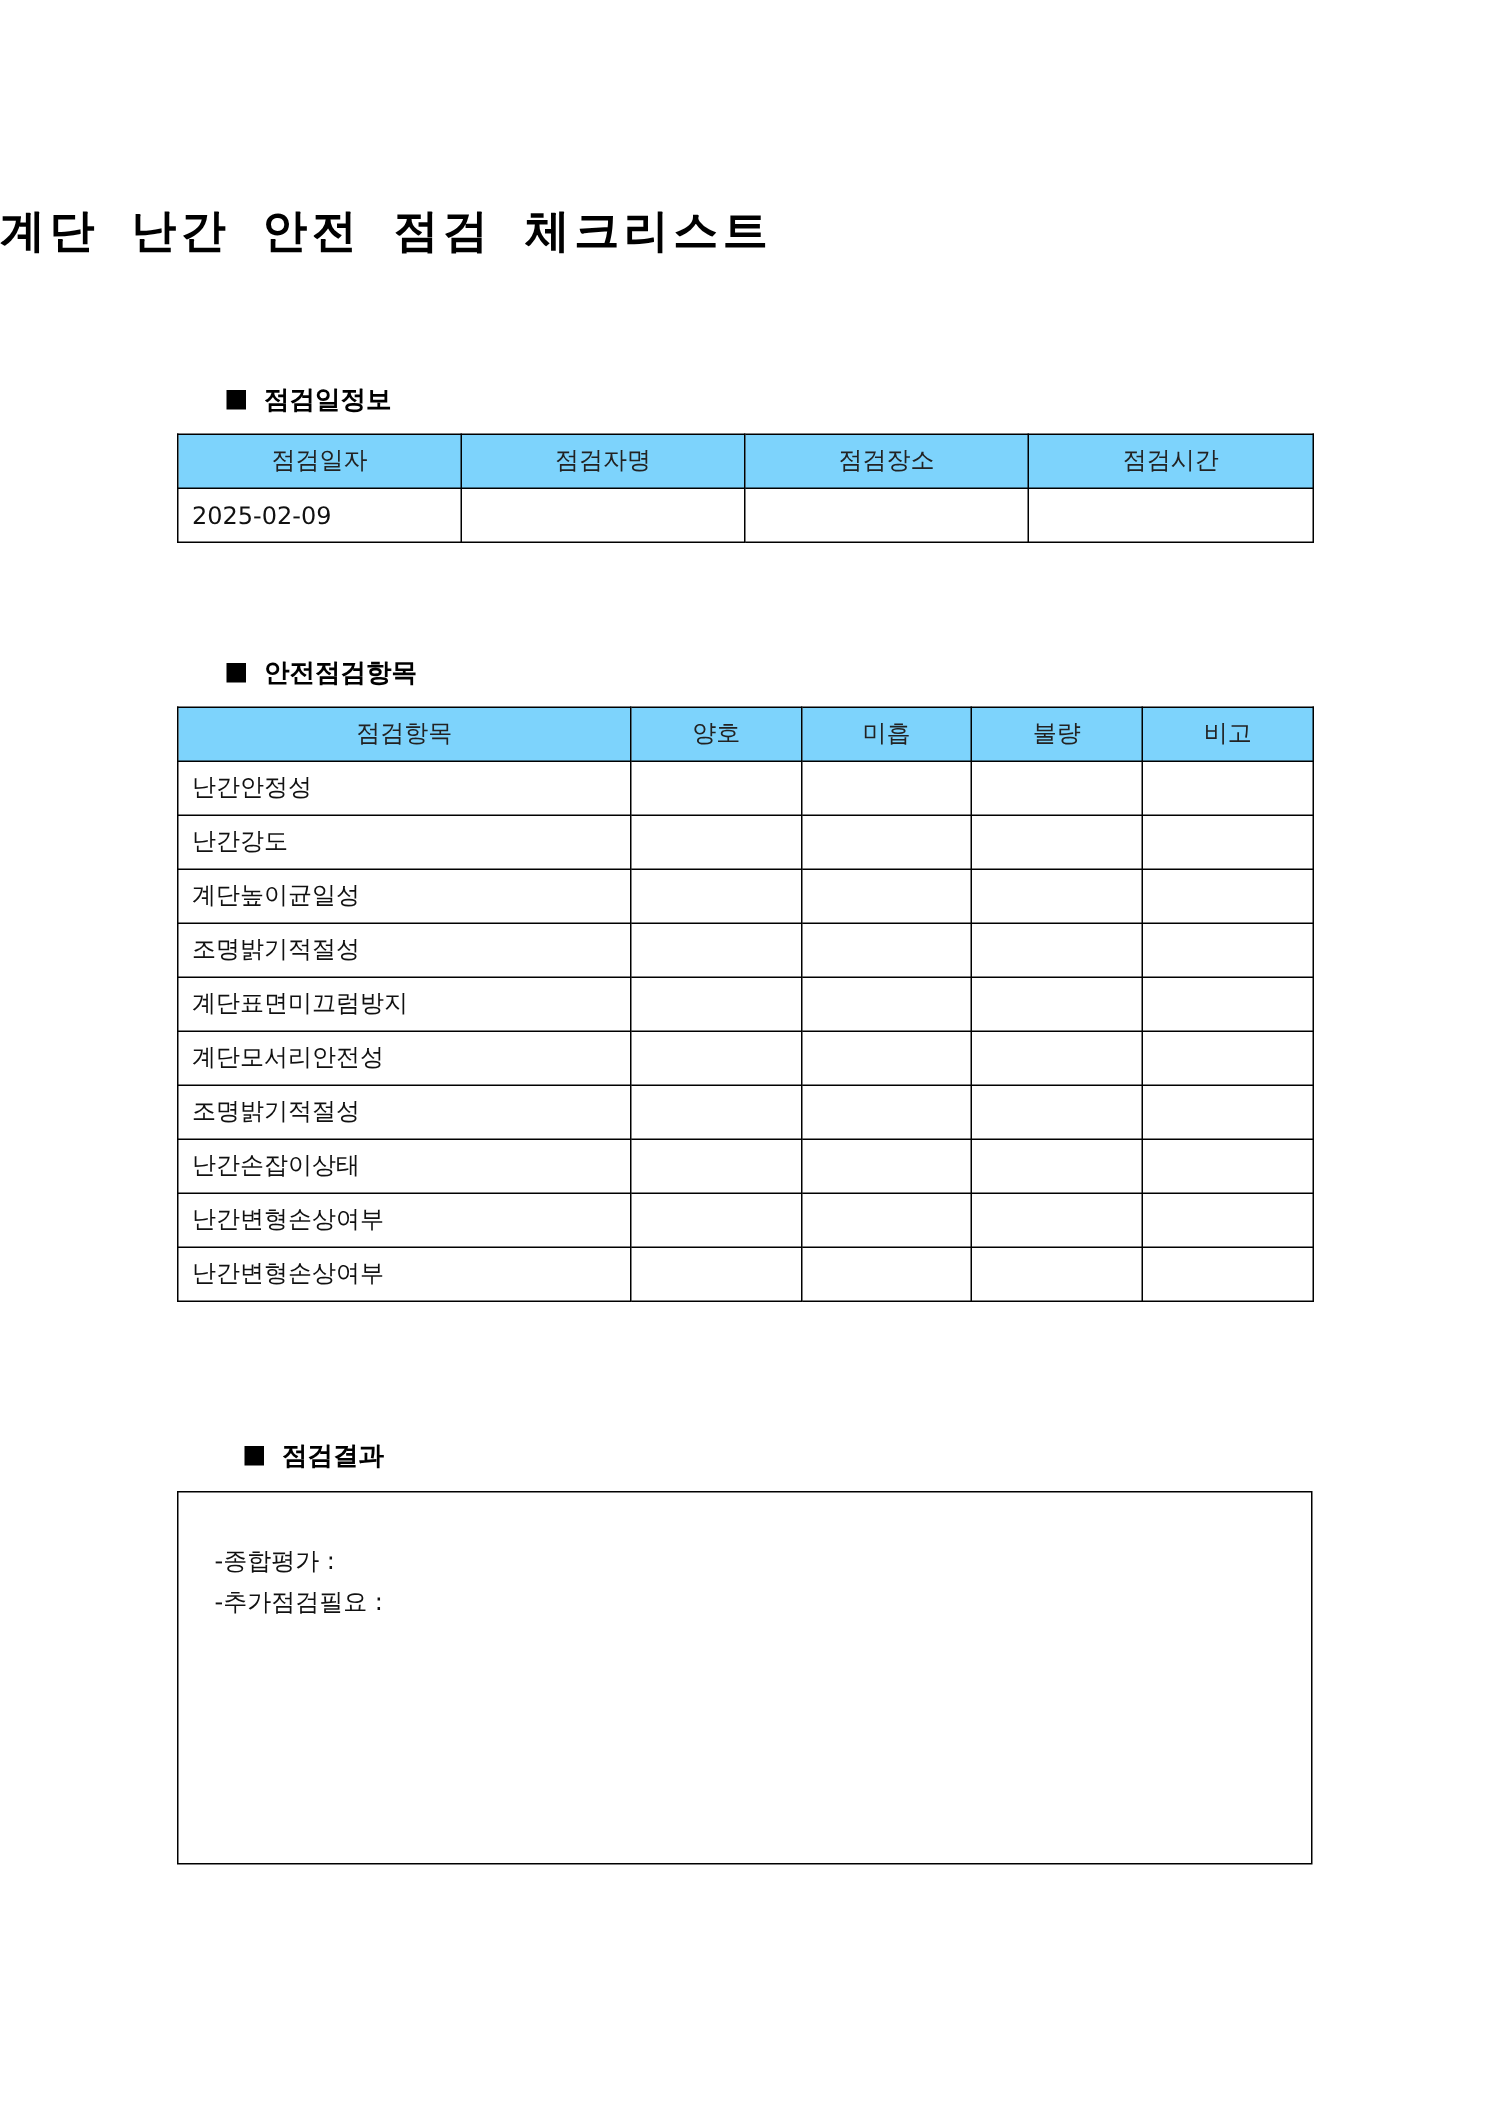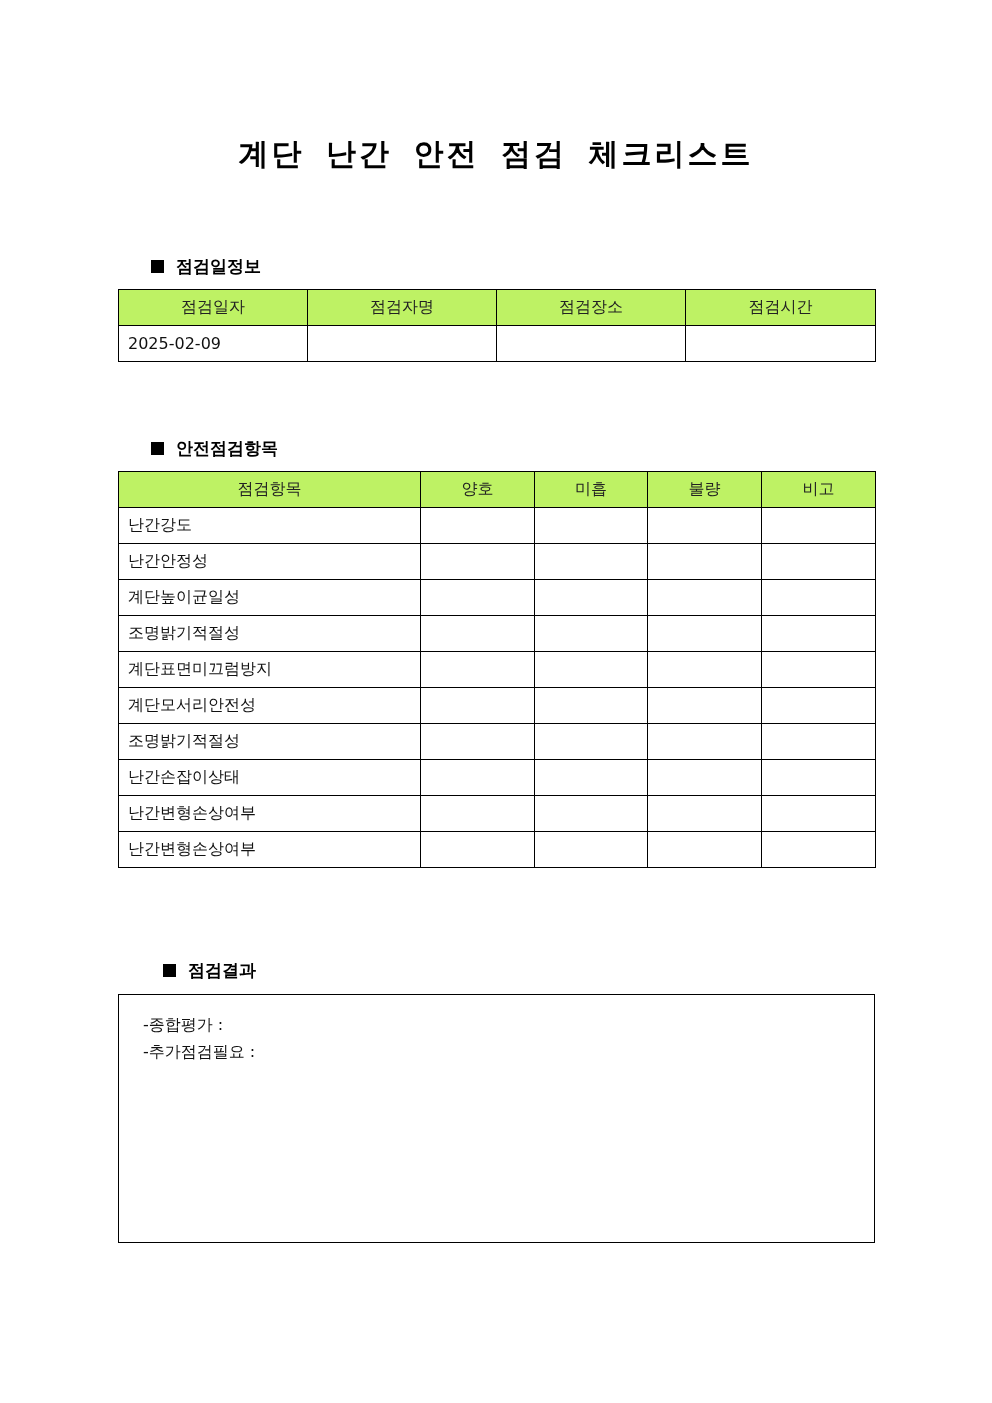--- a/index.html
+++ b/index.html
@@ -8,7 +8,7 @@
     font-family: "DejaVu Sans", "Liberation Sans", sans-serif; color: #111;
   }
   .title {
-    position: absolute; left: 0; top: 134px; width: 992px; text-align: center;
+    position: absolute; left: 0; top: 134px; width: 992px; text-align: left;
     font-size: 30px; font-weight: bold; letter-spacing: 3px; word-spacing: 8px; color: #000;
   }
   .section-head {

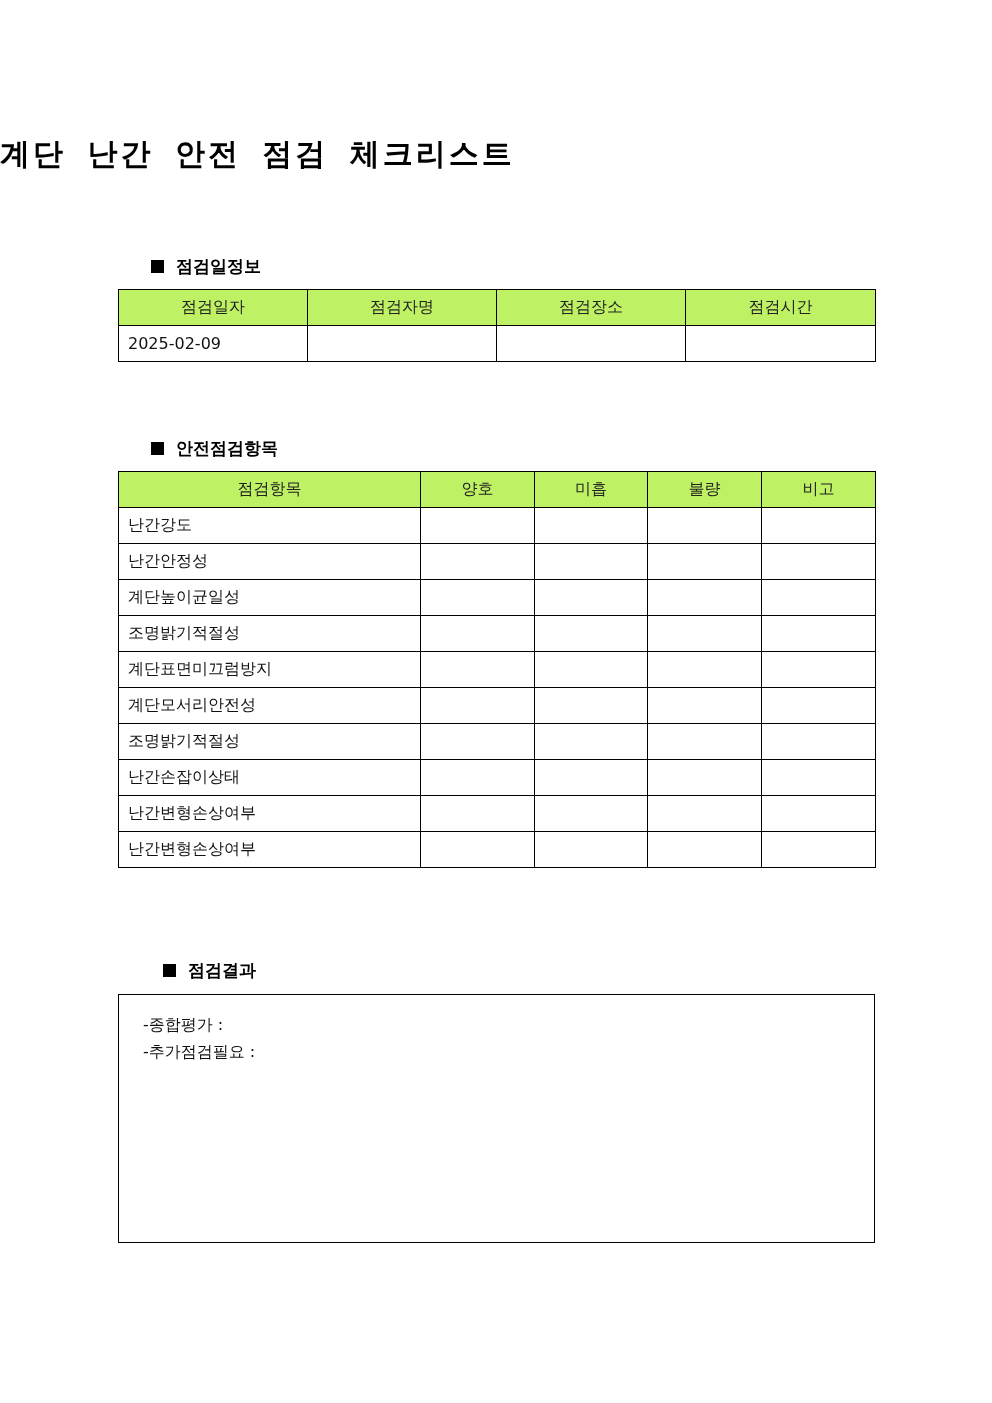--- a/index.html
+++ b/index.html
@@ -23,7 +23,7 @@
     border: 1.5px solid #000; height: 36px; padding: 0; font-size: 16px; font-weight: normal;
     box-sizing: border-box;
   }
-  table.grid th { background: #bef264; text-align: center; color: #222; }
+  table.grid th { background: #7dd3fc; text-align: center; color: #222; }
   table.grid td.txt { padding-left: 9px; text-align: left; color: #111; }
   .result-box {
     position: absolute; left: 118px; top: 994px; width: 757px; height: 249px;

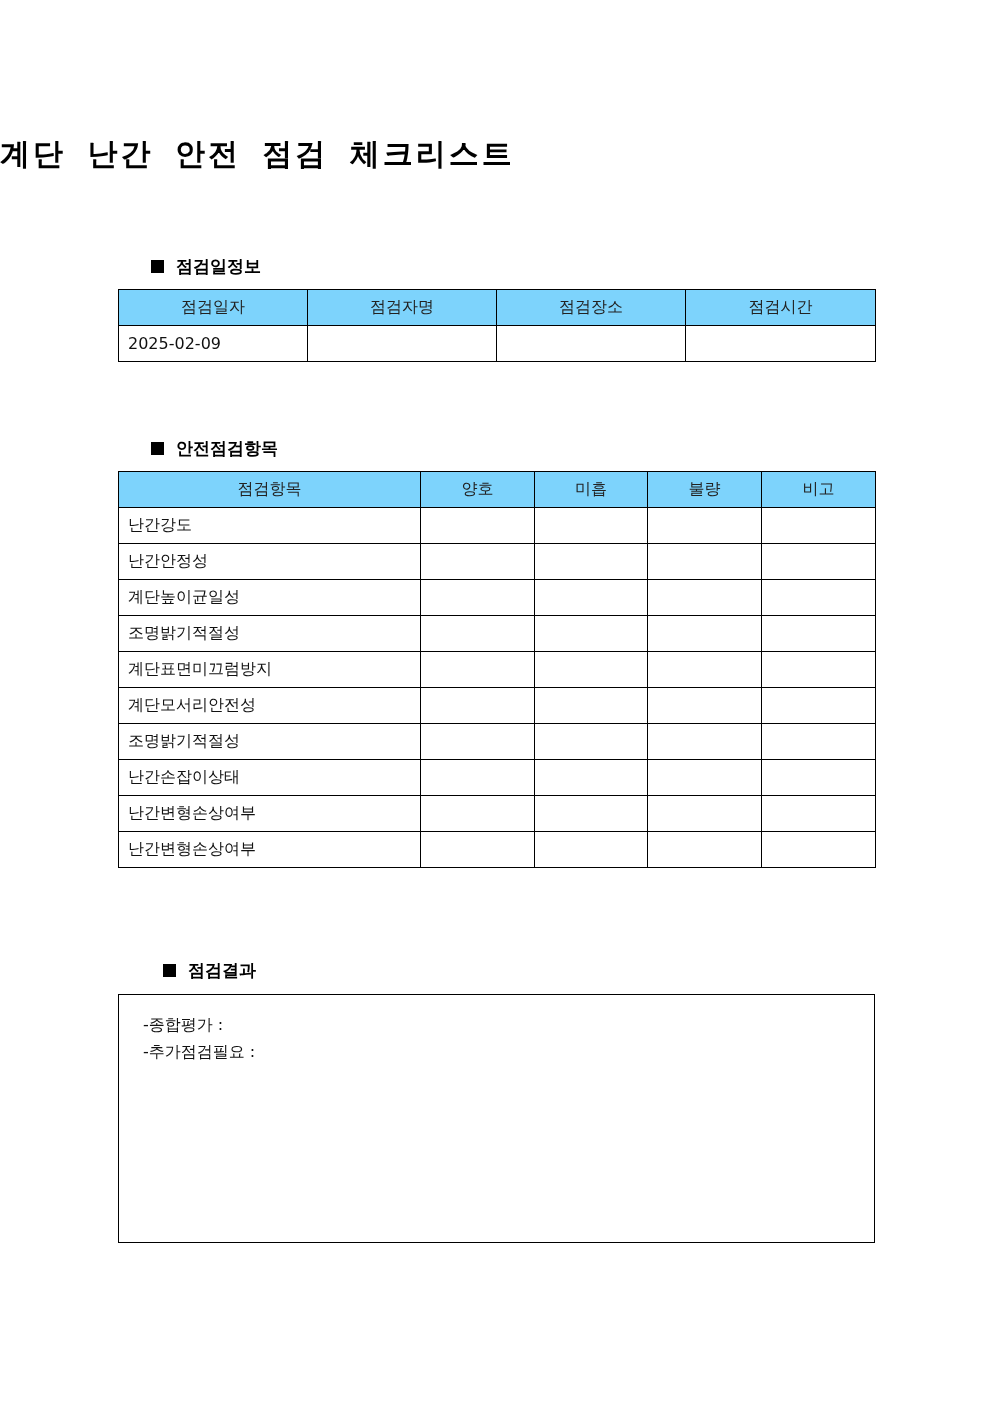--- a/index.html
+++ b/index.html
@@ -86,14 +86,14 @@
     <th>비고</th>
   </tr>
   <tr>
-    <td class="txt">난간강도</td>
+    <td class="txt">난간안정성</td>
     <td></td>
     <td></td>
     <td></td>
     <td></td>
   </tr>
   <tr>
-    <td class="txt">난간안정성</td>
+    <td class="txt">난간강도</td>
     <td></td>
     <td></td>
     <td></td>

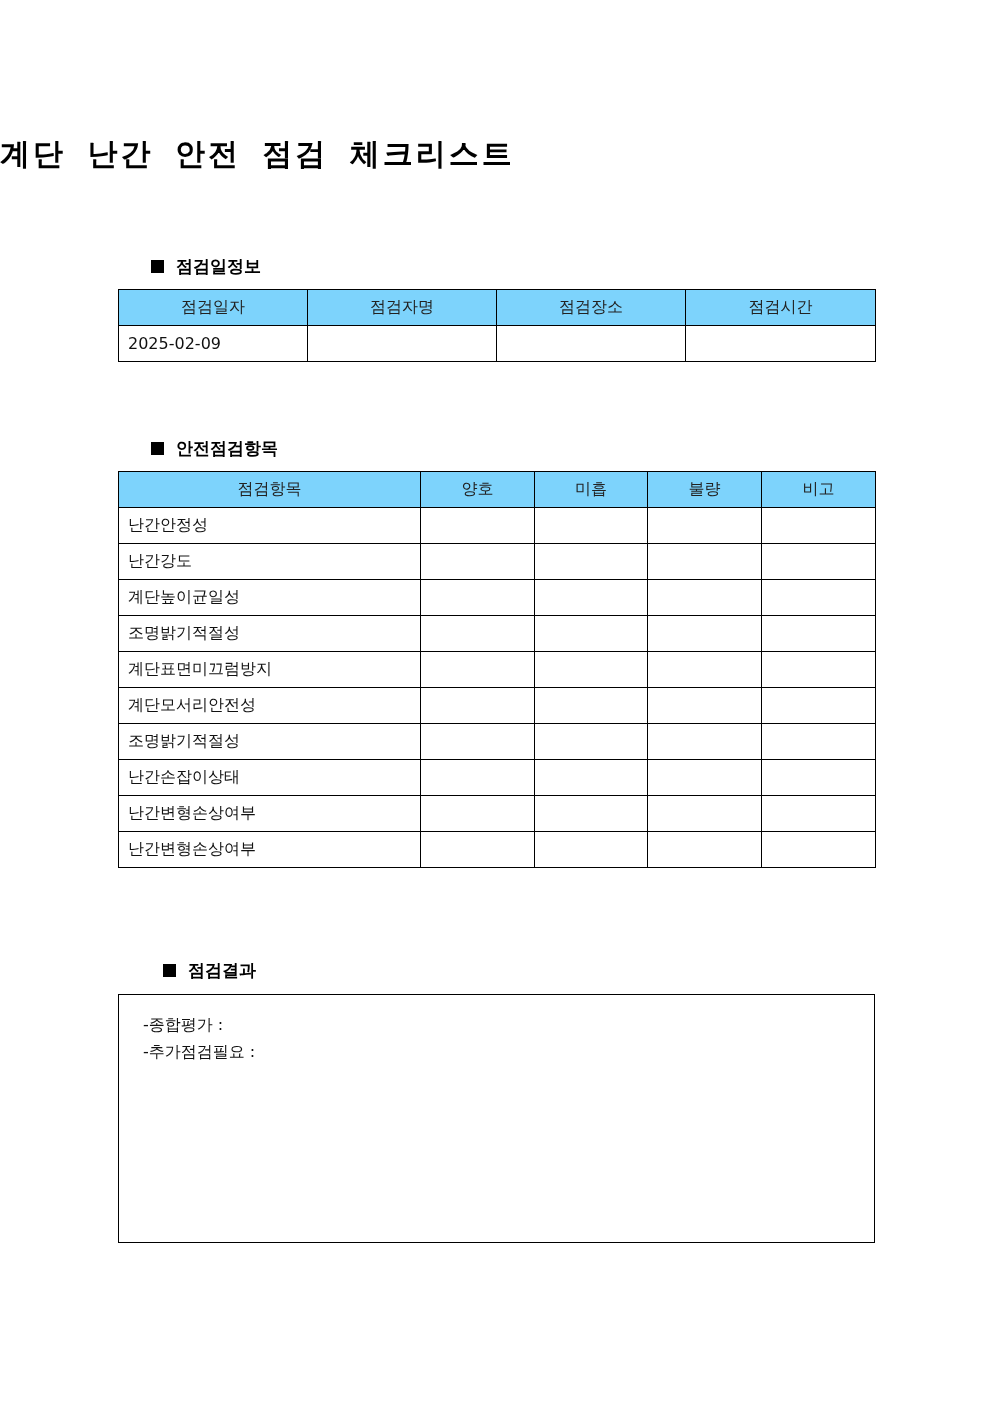--- a/index.html
+++ b/index.html
@@ -27,7 +27,7 @@
   table.grid td.txt { padding-left: 9px; text-align: left; color: #111; }
   .result-box {
     position: absolute; left: 118px; top: 994px; width: 757px; height: 249px;
-    border: 1.5px solid #000; box-sizing: border-box; padding: 16px 0 0 24px;
+    border: 1.5px solid #000; box-sizing: border-box; padding: 32px 0 0 24px;
   }
   .result-line { font-size: 16px; line-height: 27px; color: #111; }
 </style>

